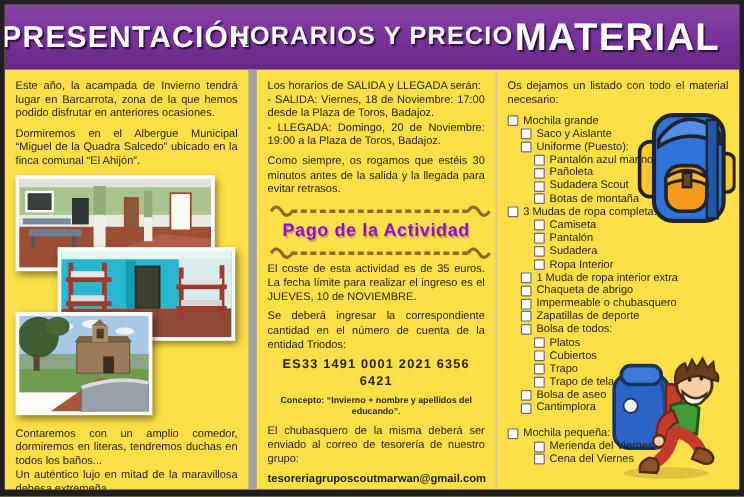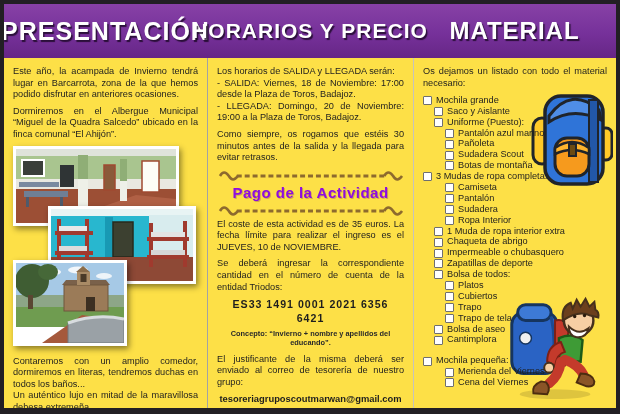--- a/index.html
+++ b/index.html
@@ -20,7 +20,7 @@
     text-shadow:1.5px 1.5px 1px rgba(25,8,35,.8);white-space:nowrap;}
   .t1{font-size:25px;}
   .t2{font-size:21px;}
-  .t3{font-size:24px;}
+  .t3{font-size:32px;}
   
   .cols{display:flex;height:350px;}
   .col{box-sizing:border-box;padding:8px 9px 6px;font-size:9.2px;line-height:1.26;}

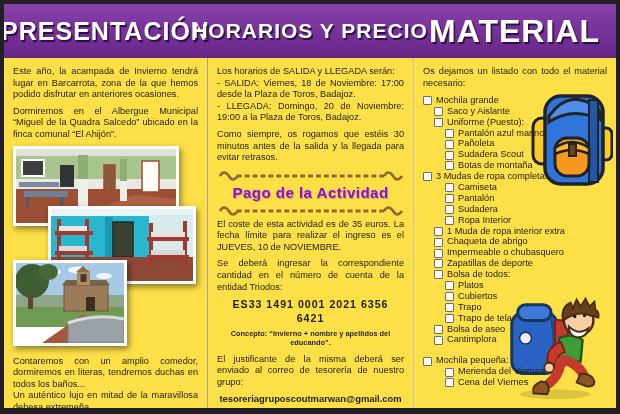--- a/index.html
+++ b/index.html
@@ -25,7 +25,7 @@
   .cols{display:flex;height:350px;}
   .col{box-sizing:border-box;padding:8px 9px 6px;font-size:9.2px;line-height:1.26;}
   .col1{width:203px;position:relative;}
-  .col2{width:206px;border-left:1px solid #a3a3a3;}
+  .col2{width:206px;border-left:7px solid #a3a3a3;}
   .col3{width:203px;border-left:1px solid #c6c3bc;position:relative;}
   p{margin:0 0 5px;text-align:justify;}
   b{font-weight:normal;}

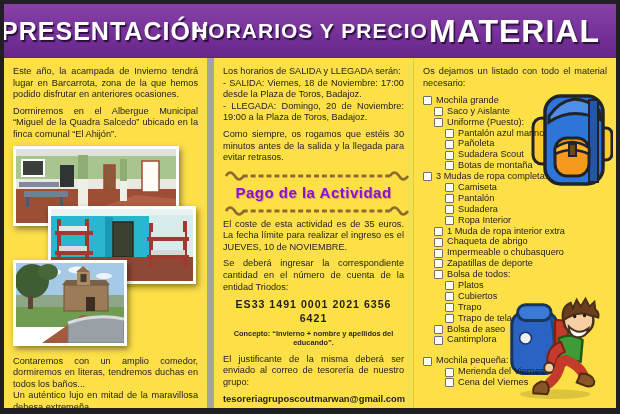--- a/index.html
+++ b/index.html
@@ -175,7 +175,7 @@
       <p><span>Se deberá ingresar la correspondiente cantidad en el número de cuenta de la entidad Triodos:</span></p>
       <div class="account">ES33 1491 0001 2021 6356 6421</div>
       <div class="concept">Concepto: “Invierno + nombre y apellidos del educando”.</div>
-      <p><span>El justificante de la misma deberá ser enviado al correo de tesorería de nuestro grupo:</span></p>
+      <p><span>El chubasquero de la misma deberá ser enviado al correo de tesorería de nuestro grupo:</span></p>
       <div class="email">tesoreriagruposcoutmarwan@gmail.com</div>
       <p><span>Además, junto con la autorización para la salida debe entregarse la </span></p>
 

